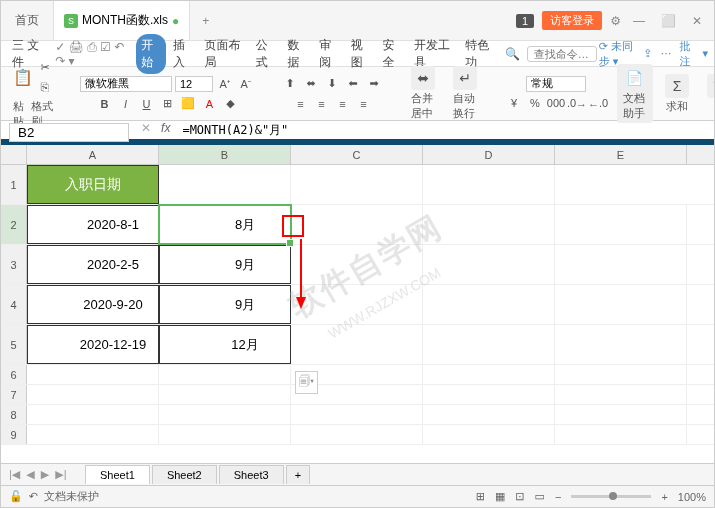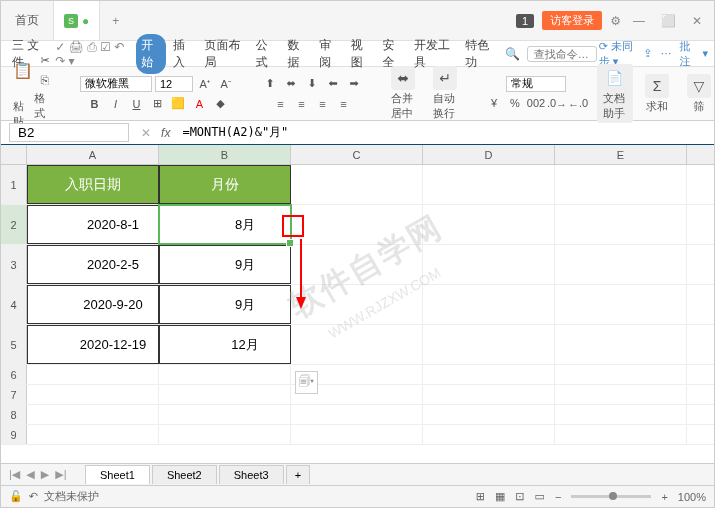--- a/index.html
+++ b/index.html
@@ -70,6 +70,7 @@
   <div class="tab-home">首页</div>
   <div class="tab-file">
     <span class="file-icon">S</span>
+    <span>MONTH函数.xls</span>
     <span style="color:#5bb85b">●</span>
   </div>
   <div class="tab-plus">+</div>

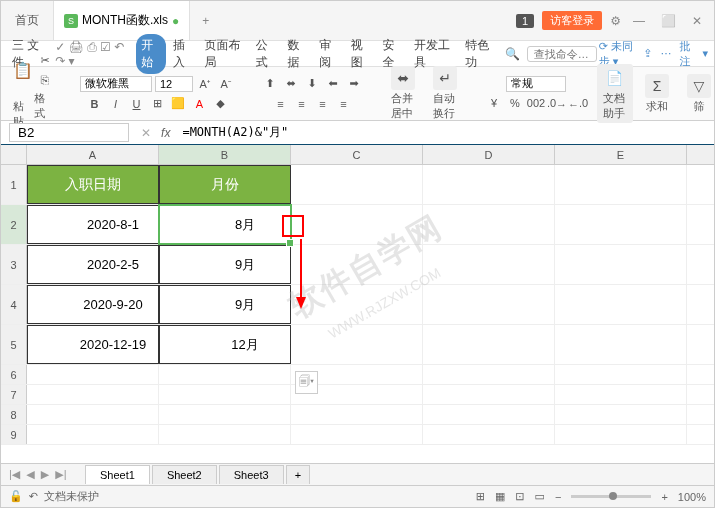--- a/index.html
+++ b/index.html
@@ -23,7 +23,7 @@
 .tool-icon { width: 20px; height: 20px; display: flex; align-items: center; justify-content: center; font-size: 16px; }
 .tool-row { display: flex; align-items: center; gap: 3px; }
 .divider { width: 1px; height: 40px; background: #ddd; margin: 0 3px; }
-.font-select { border: 1px solid #ccc; font-size: 11px; padding: 1px 4px; width: 72px; background: #fff; }
+.font-select { border: 1px solid #ccc; font-size: 11px; padding: 1px 4px; width: 92px; background: #fff; }
 .size-select { border: 1px solid #ccc; font-size: 11px; padding: 1px 4px; width: 38px; background: #fff; }
 .mini-btn { width: 18px; height: 18px; border: 1px solid transparent; display: inline-flex; align-items: center; justify-content: center; font-size: 11px; }
 .cell-ref-bar { height: 24px; display: flex; align-items: center; border-bottom: 1px solid #0c4a6e; font-size: 12px; }

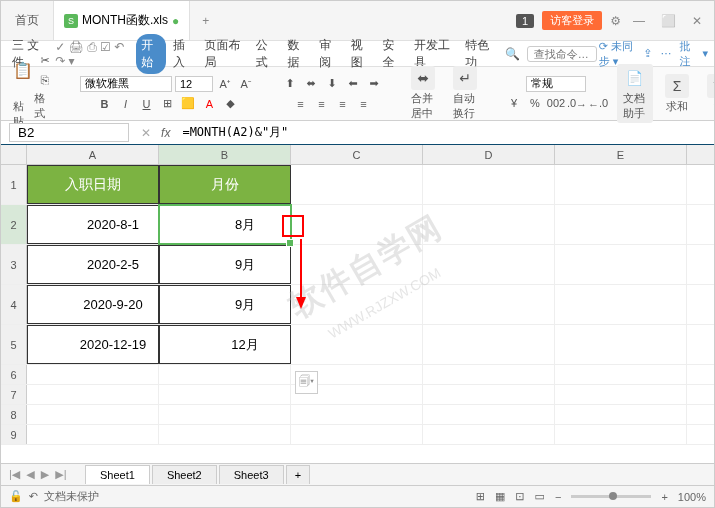--- a/index.html
+++ b/index.html
@@ -117,7 +117,7 @@
         <span class="mini-btn">⎘</span>
       </div>
     </div>
-    <div class="tool-row" style="gap:8px">
+    <div class="tool-row" style="">
       <span>粘贴</span>
       <span>格式刷</span>
     </div>

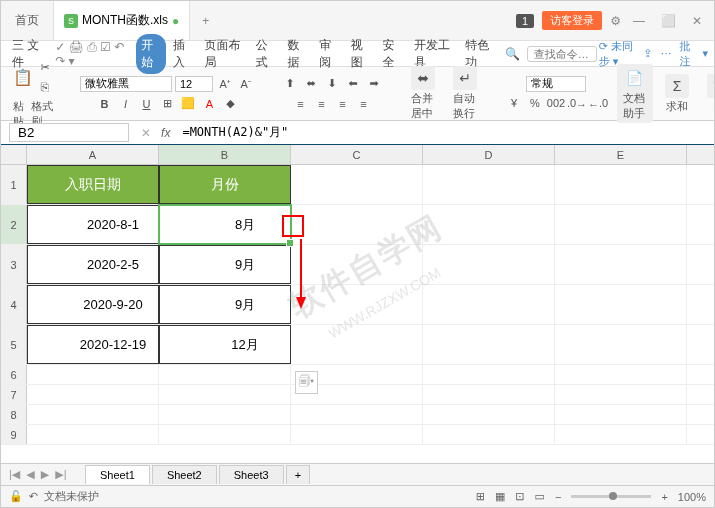--- a/index.html
+++ b/index.html
@@ -177,7 +177,7 @@
     <div class="tool-row">
       <span class="mini-btn">¥</span>
       <span class="mini-btn">%</span>
-      <span class="mini-btn">002</span>
+      <span class="mini-btn">000</span>
       <span class="mini-btn">.0→</span>
       <span class="mini-btn">←.0</span>
     </div>

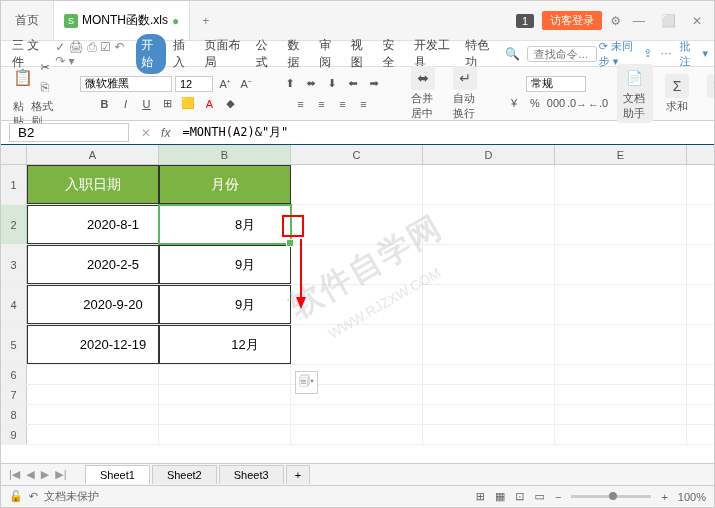--- a/index.html
+++ b/index.html
@@ -26,7 +26,7 @@
 .font-select { border: 1px solid #ccc; font-size: 11px; padding: 1px 4px; width: 92px; background: #fff; }
 .size-select { border: 1px solid #ccc; font-size: 11px; padding: 1px 4px; width: 38px; background: #fff; }
 .mini-btn { width: 18px; height: 18px; border: 1px solid transparent; display: inline-flex; align-items: center; justify-content: center; font-size: 11px; }
-.cell-ref-bar { height: 24px; display: flex; align-items: center; border-bottom: 1px solid #0c4a6e; font-size: 12px; }
+.cell-ref-bar { height: 24px; display: flex; align-items: flex-start; border-bottom: 6px solid #0c4a6e; font-size: 12px; }
 .cell-ref { width: 120px; border: 1px solid #ccc; margin: 2px 8px; padding: 1px 8px; background: #fff; }
 .fx-label { padding: 0 6px; color: #666; font-style: italic; }
 .formula-input { flex: 1; padding: 1px 6px; font-family: monospace; font-size: 12px; }

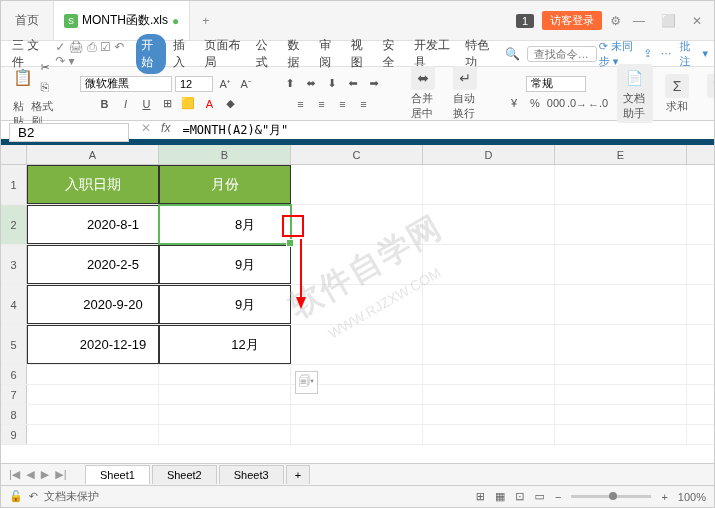--- a/index.html
+++ b/index.html
@@ -218,7 +218,6 @@
   <div class="row data-row">
     <div class="row-h">1</div>
     <div class="cell col-A header-cell">入职日期</div>
-    <div class="cell col-B header-cell">月份</div>
     <div class="cell col-C"></div>
       <div class="cell col-D"></div>
       <div class="cell col-E"></div>

